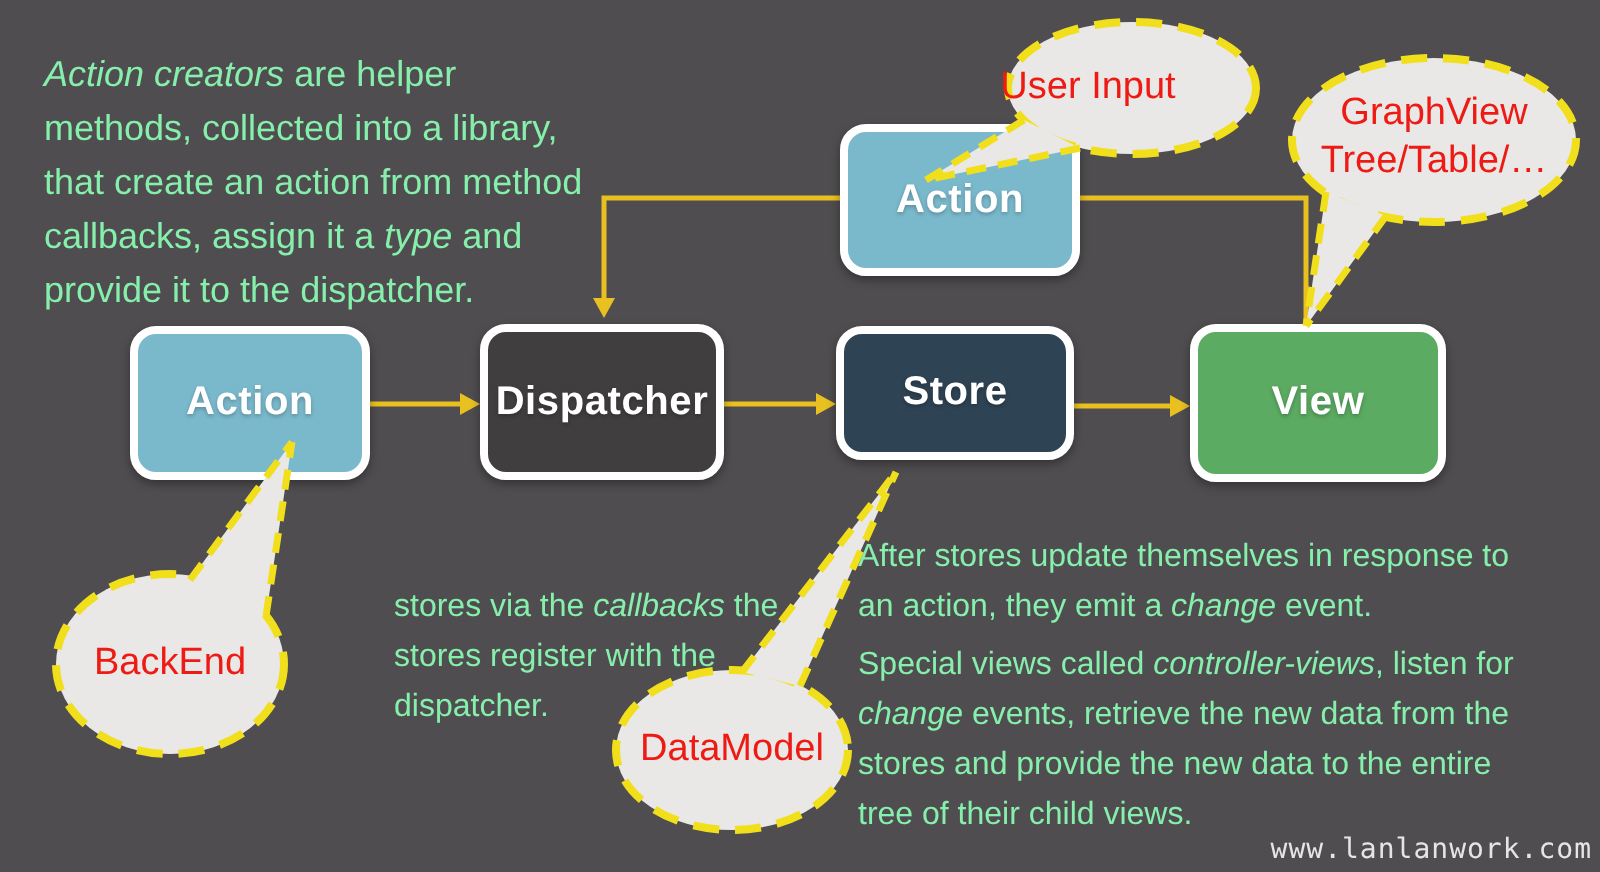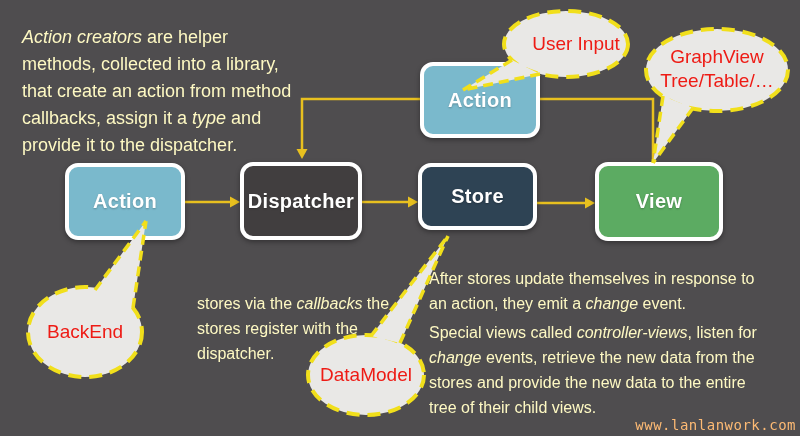--- a/index.html
+++ b/index.html
@@ -27,7 +27,7 @@
   .box-store{left:418px;top:163px;width:119px;height:67px;background:#2e4354;}
   .box-view{left:595px;top:162px;width:128px;height:79px;background:#5cab62;}
   .note{
-    position:absolute;z-index:4;color:#fef9c3;white-space:nowrap;
+    position:absolute;z-index:4;color:#86efac;white-space:nowrap;
   }
   .note em{font-style:italic;}
   .note-intro{left:22px;top:24px;font-size:18px;line-height:27px;}

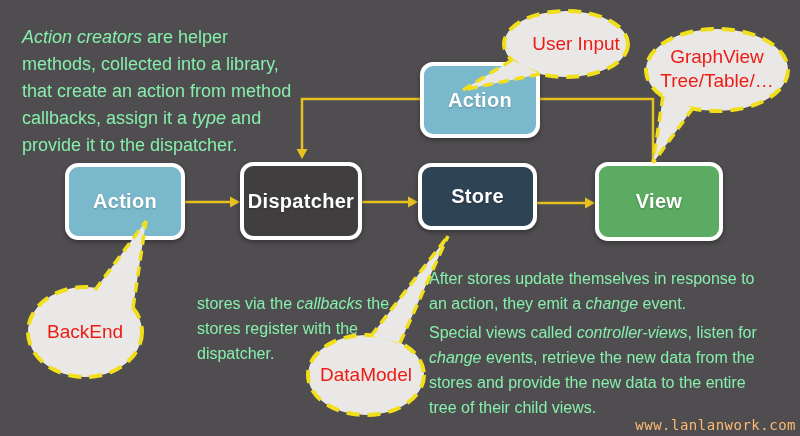--- a/index.html
+++ b/index.html
@@ -38,7 +38,7 @@
     position:absolute;z-index:5;color:#ee1b15;font-size:19px;
     text-align:center;line-height:24px;
   }
-  .bl-user-input{left:516px;top:32px;width:120px;}
+  .bl-user-input{left:484px;top:32px;width:120px;}
   .bl-graphview{left:647px;top:45px;width:140px;}
   .bl-backend{left:28px;top:320px;width:114px;}
   .bl-datamodel{left:306px;top:363px;width:120px;}

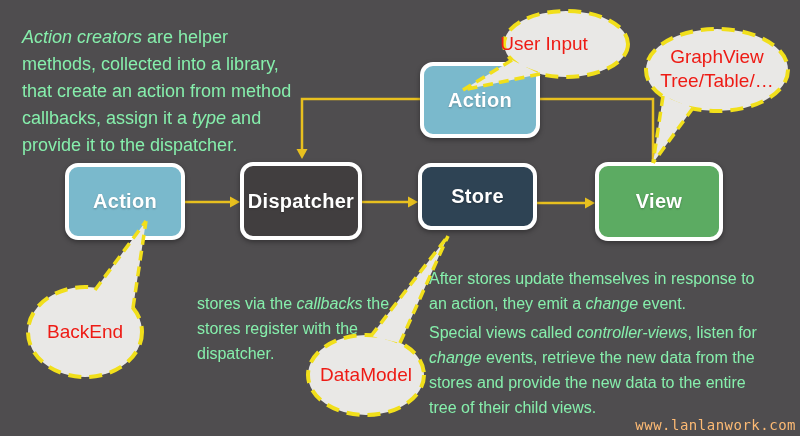--- a/index.html
+++ b/index.html
@@ -44,7 +44,7 @@
   .bl-datamodel{left:306px;top:363px;width:120px;}
   .watermark{
     position:absolute;z-index:6;right:4px;bottom:3px;
-    color:#fdba74;font-family:"DejaVu Sans Mono",monospace;
+    color:#e5e5e5;font-family:"DejaVu Sans Mono",monospace;
     font-size:14px;letter-spacing:.5px;
   }
   .conn{stroke:#e8c01f;stroke-width:2.5;fill:none;}

